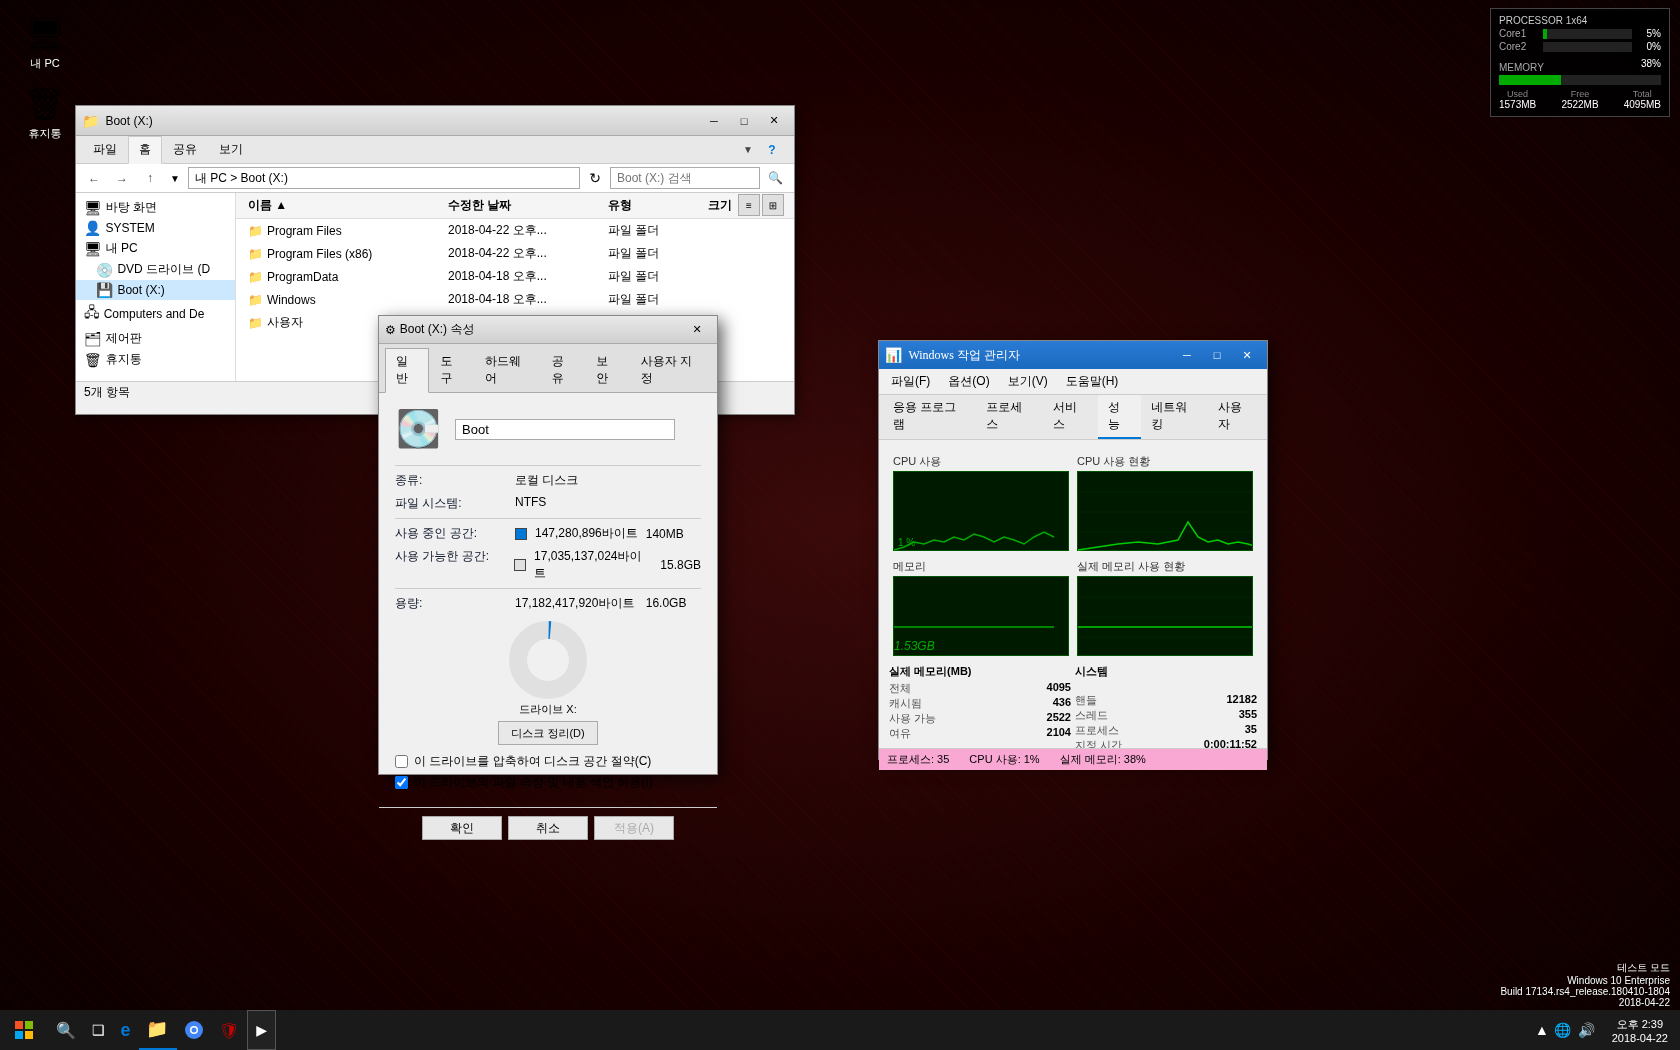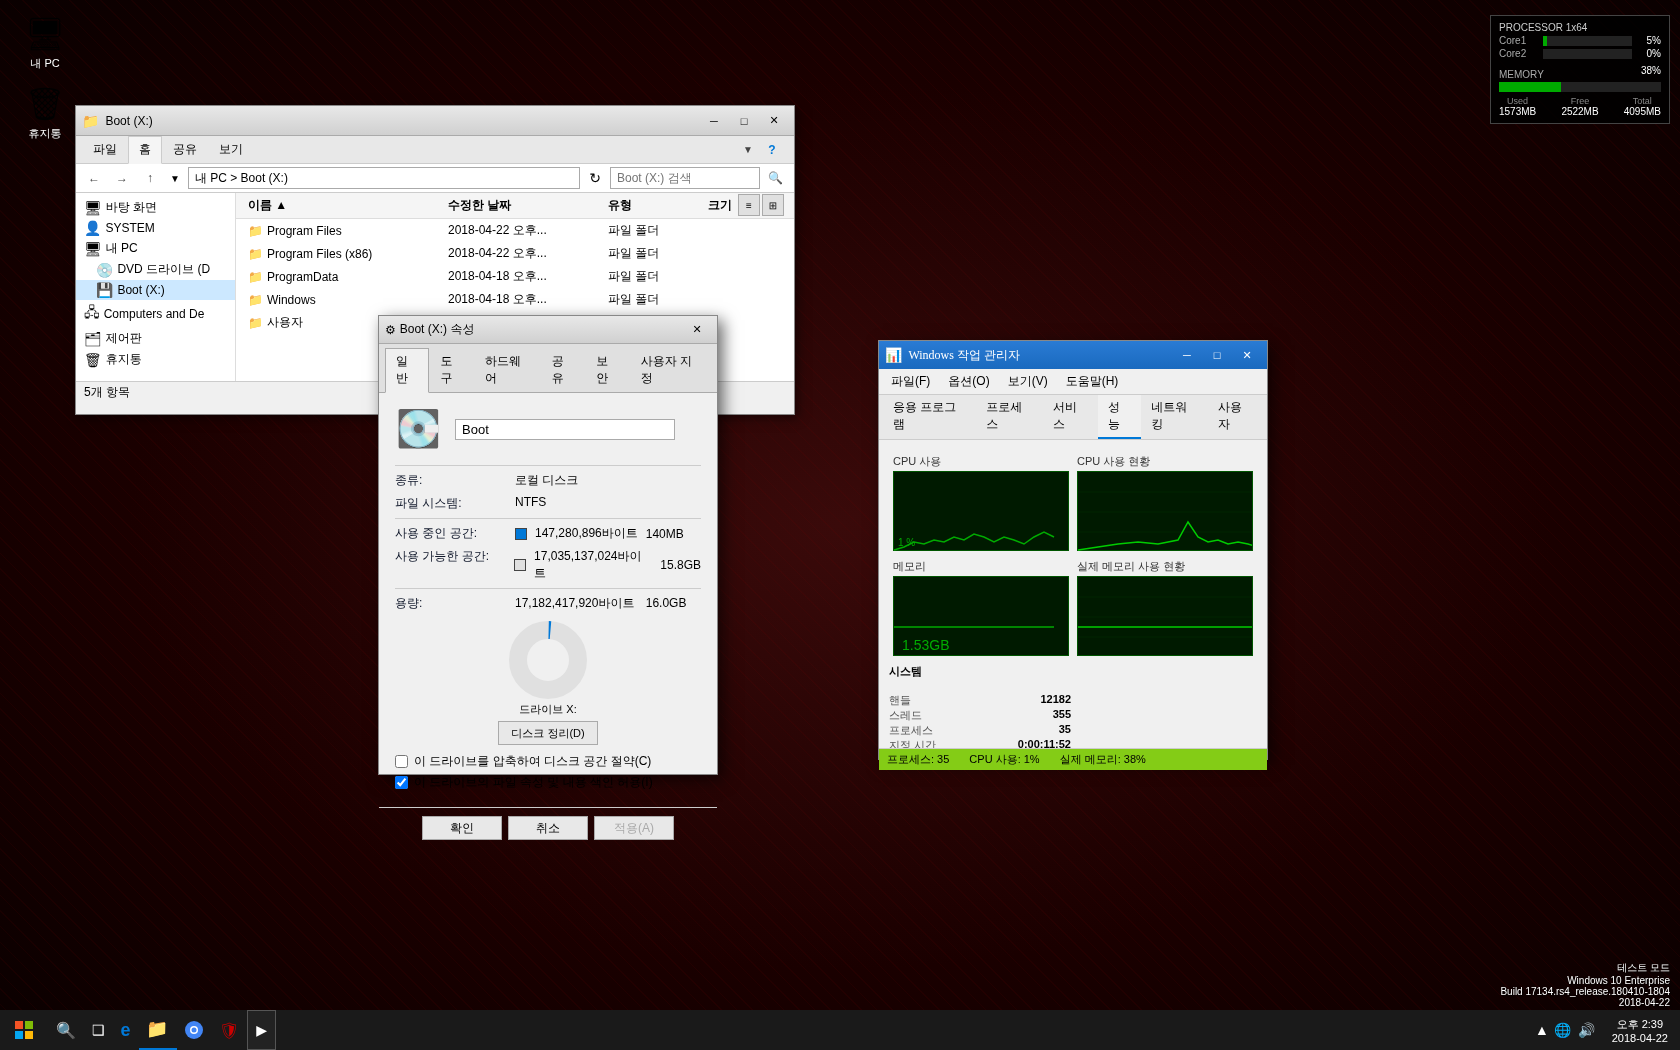--- a/index.html
+++ b/index.html
@@ -463,7 +463,7 @@
     
     .perf-overlay {
       position: absolute;
-      top: 15px;
+      top: 8px;
       right: 10px;
       background: rgba(0,0,0,0.85);
       border: 1px solid #444;

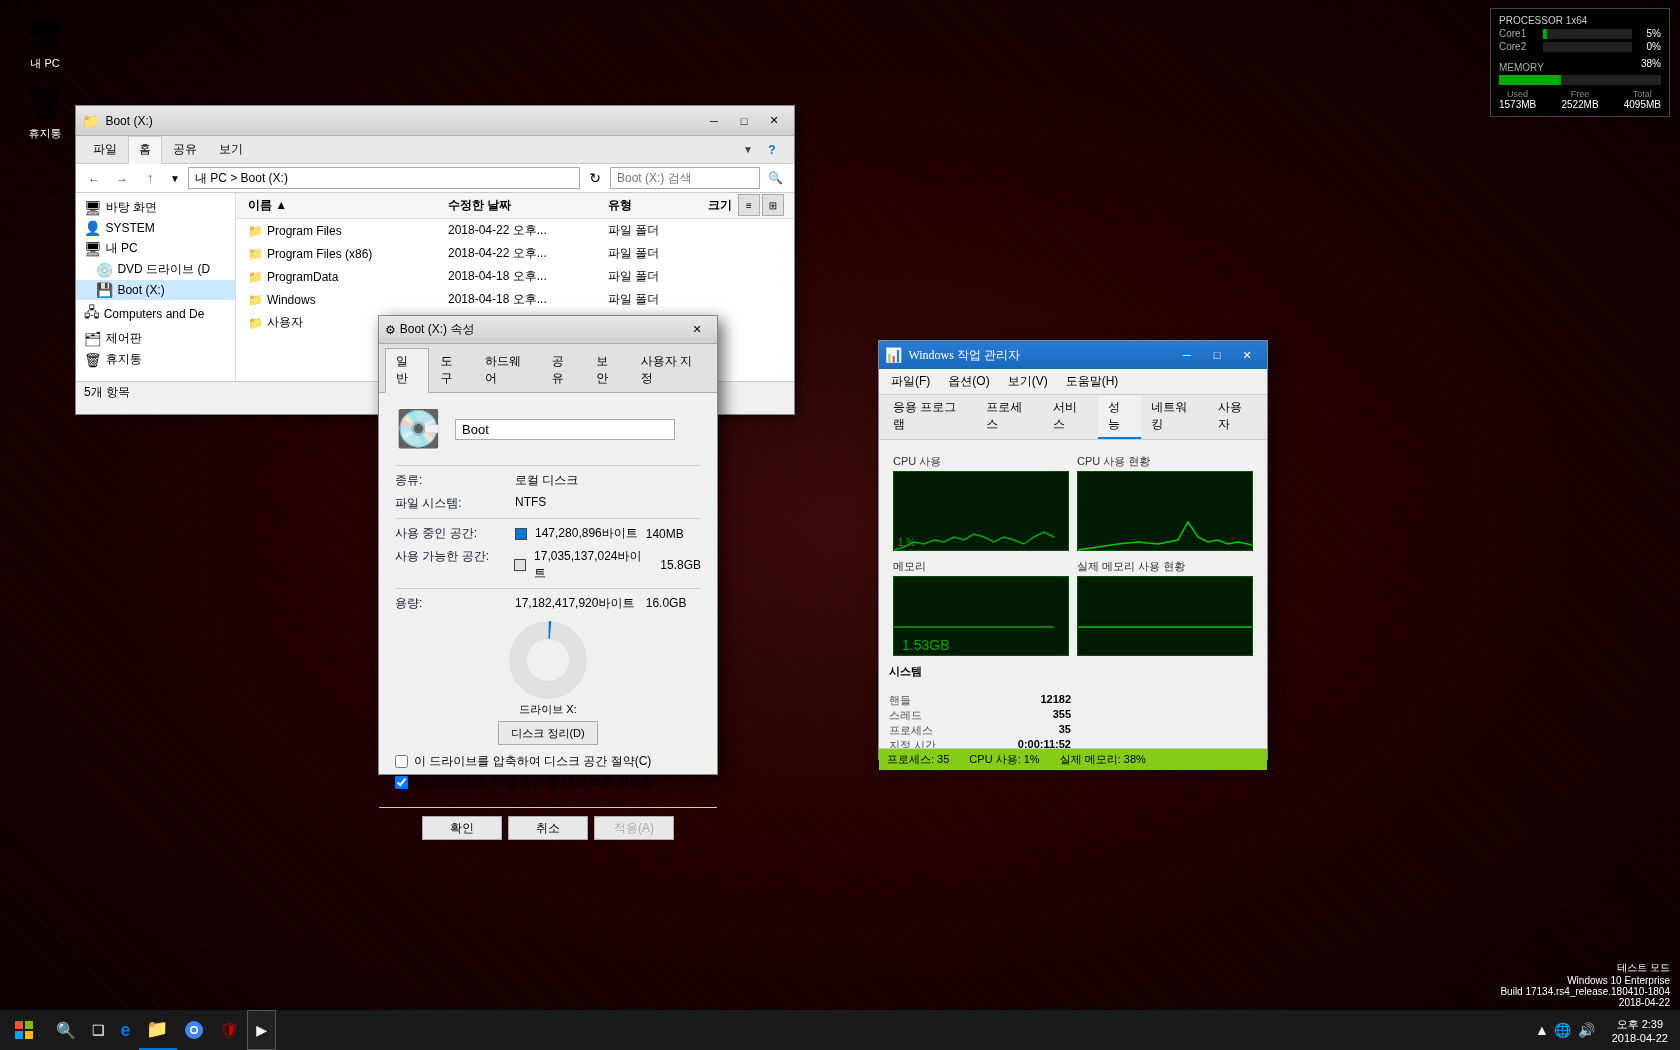--- a/index.html
+++ b/index.html
@@ -834,7 +834,7 @@
             <svg width="100%" height="80" style="position:absolute; top:0; left:0;">
               <polyline points="0,50 20,50 40,50 60,50 80,50 100,50 120,50 140,50 160,50" fill="none" stroke="#00aa00" stroke-width="1.5"></polyline>
             </svg>
-            <span style="position:absolute; bottom:2px; left:8px; color:#00aa00; font-size:14px;">1.53GB</span>
+            <span style="position:absolute; bottom:2px; left:0; color:#00aa00; font-size:12px;font-style:italic;">1.53GB</span>
           </div>
         </div>
 

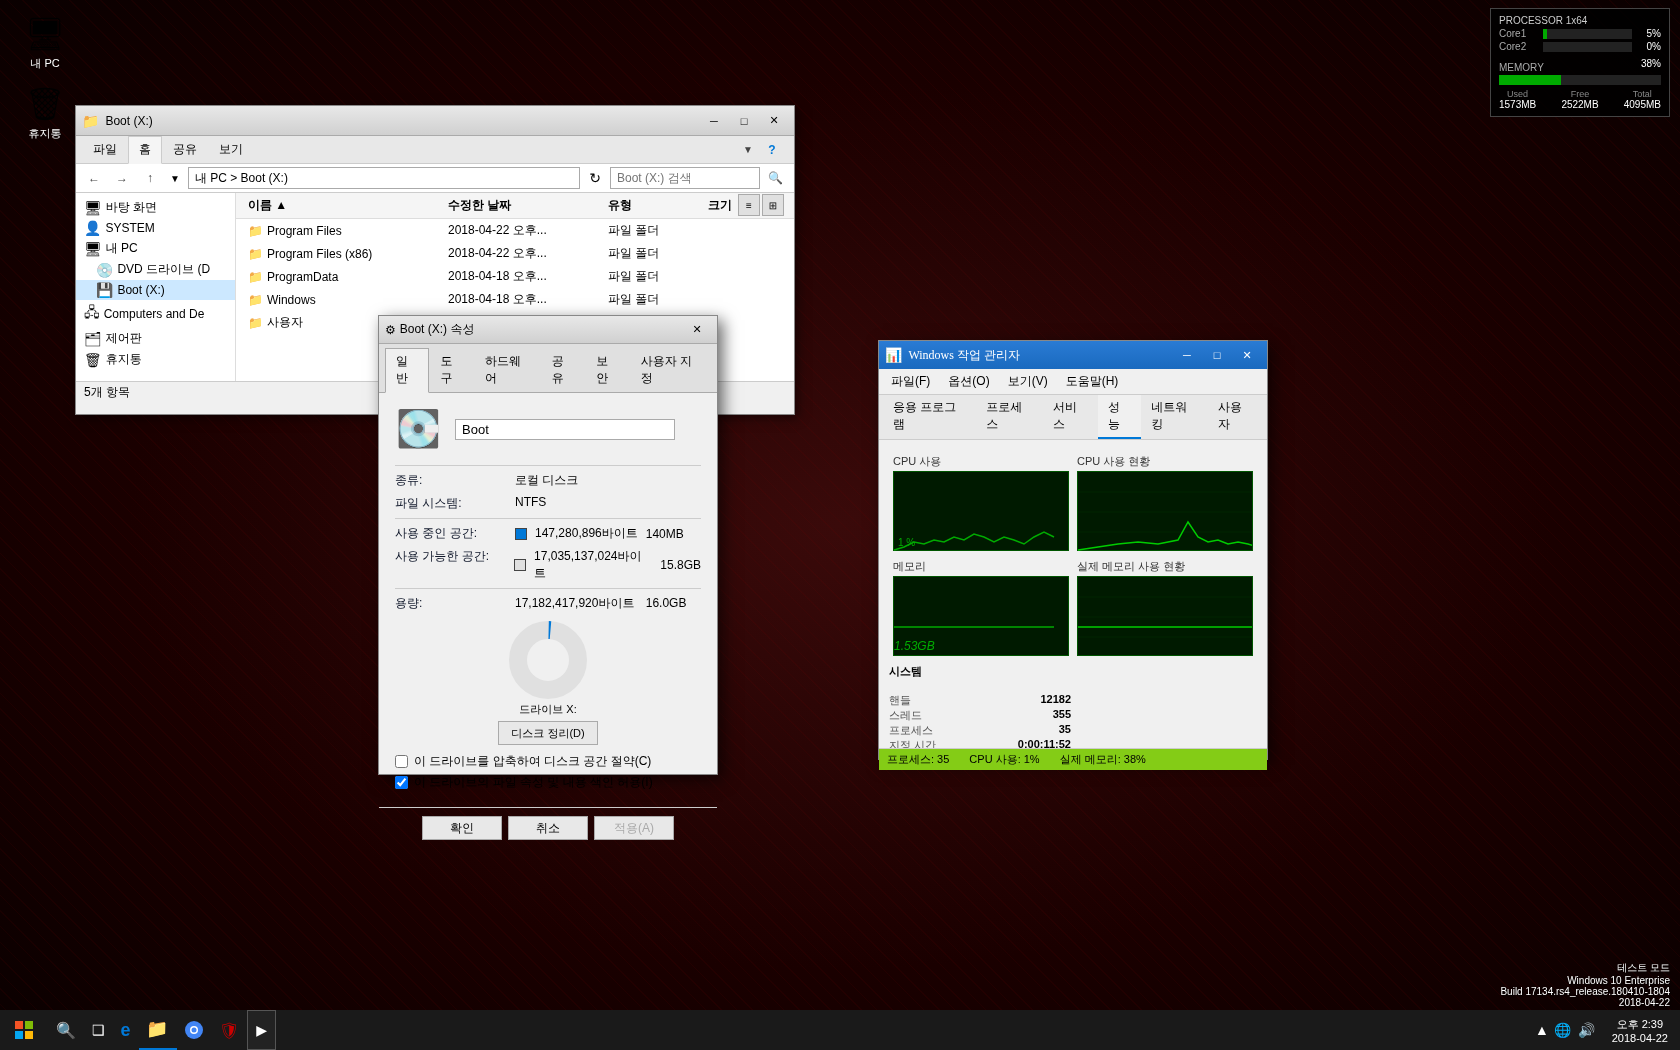--- a/index.html
+++ b/index.html
@@ -853,6 +853,25 @@
 
       <div style="display:grid; grid-template-columns:1fr 1fr; gap:4px; padding:0 4px; font-size:11px;">
         <div>
+          <div style="font-weight:bold; margin-bottom:2px;">실제 메모리(MB)</div>
+          <div class="perf-stat-row">
+            <span class="perf-stat-label">전체</span>
+            <span class="perf-stat-value">4095</span>
+          </div>
+          <div class="perf-stat-row">
+            <span class="perf-stat-label">캐시됨</span>
+            <span class="perf-stat-value">436</span>
+          </div>
+          <div class="perf-stat-row">
+            <span class="perf-stat-label">사용 가능</span>
+            <span class="perf-stat-value">2522</span>
+          </div>
+          <div class="perf-stat-row">
+            <span class="perf-stat-label">여유</span>
+            <span class="perf-stat-value">2104</span>
+          </div>
+        </div>
+        <div>
           <div style="font-weight:bold; margin-bottom:14px;">시스템</div>
           <div class="perf-stat-row">
             <span class="perf-stat-label">핸들</span>

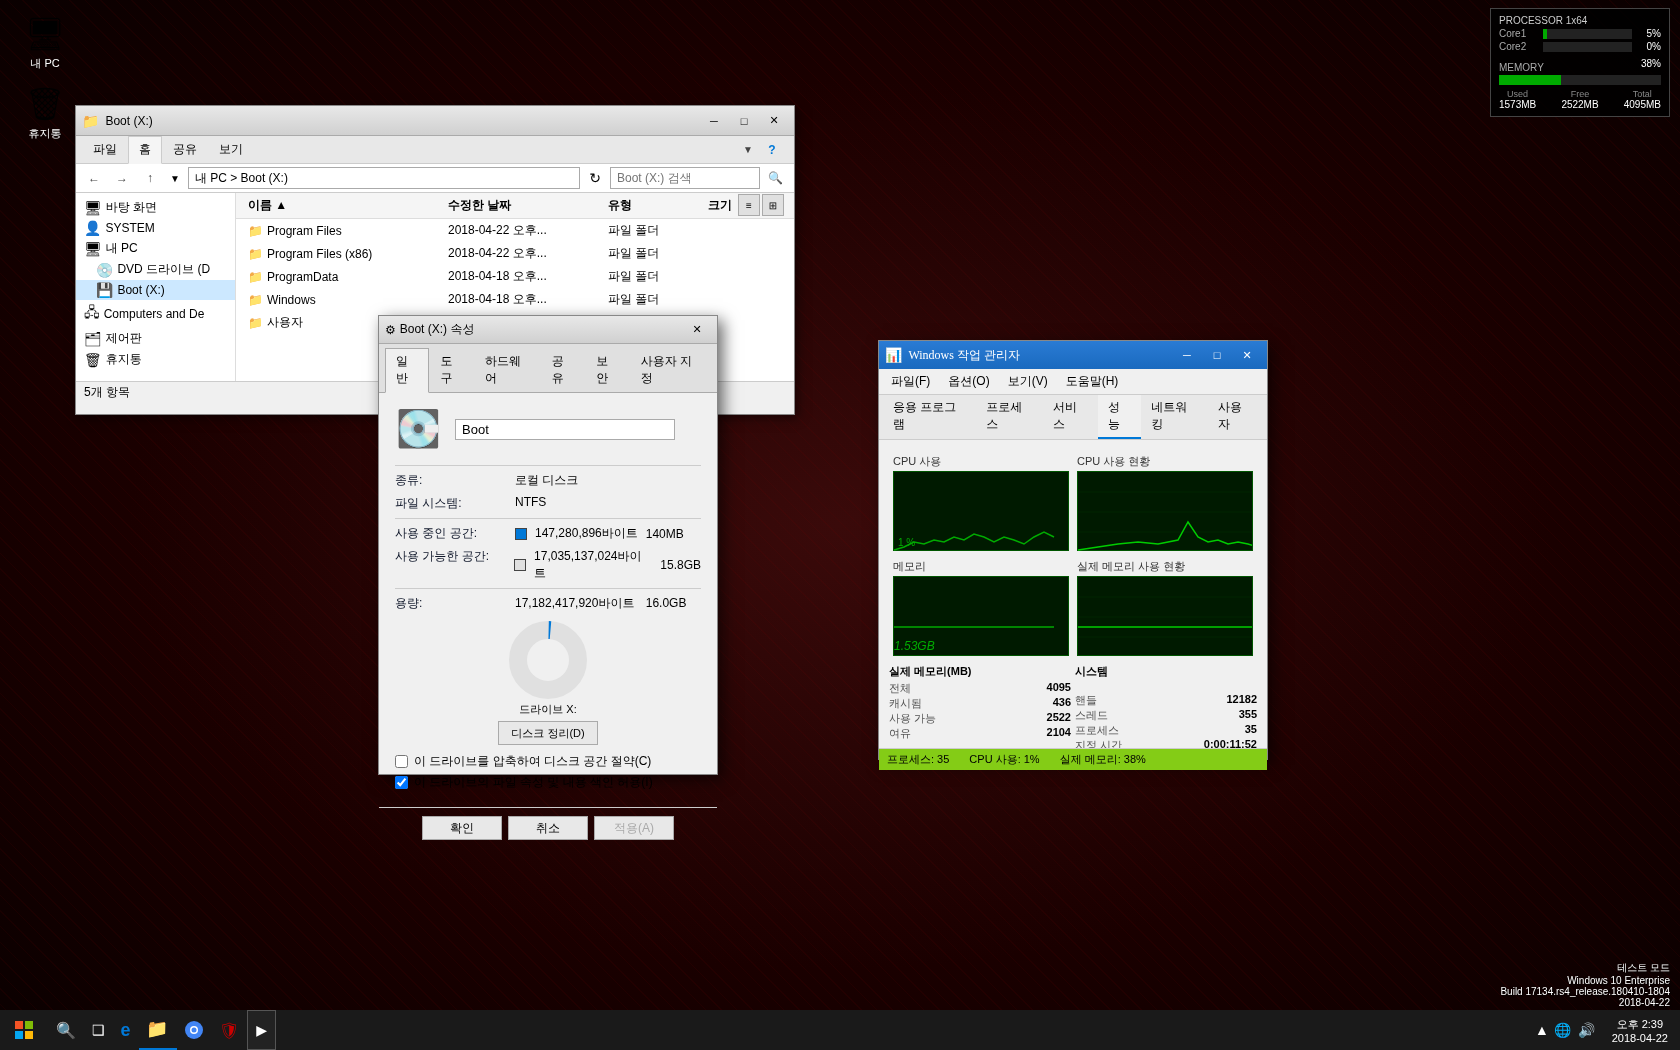--- a/index.html
+++ b/index.html
@@ -457,7 +457,7 @@
       font-size: 11px;
       display: flex;
       gap: 20px;
-      background: #84cc16;
+      background: #f9a8d4;
     }
 
     

